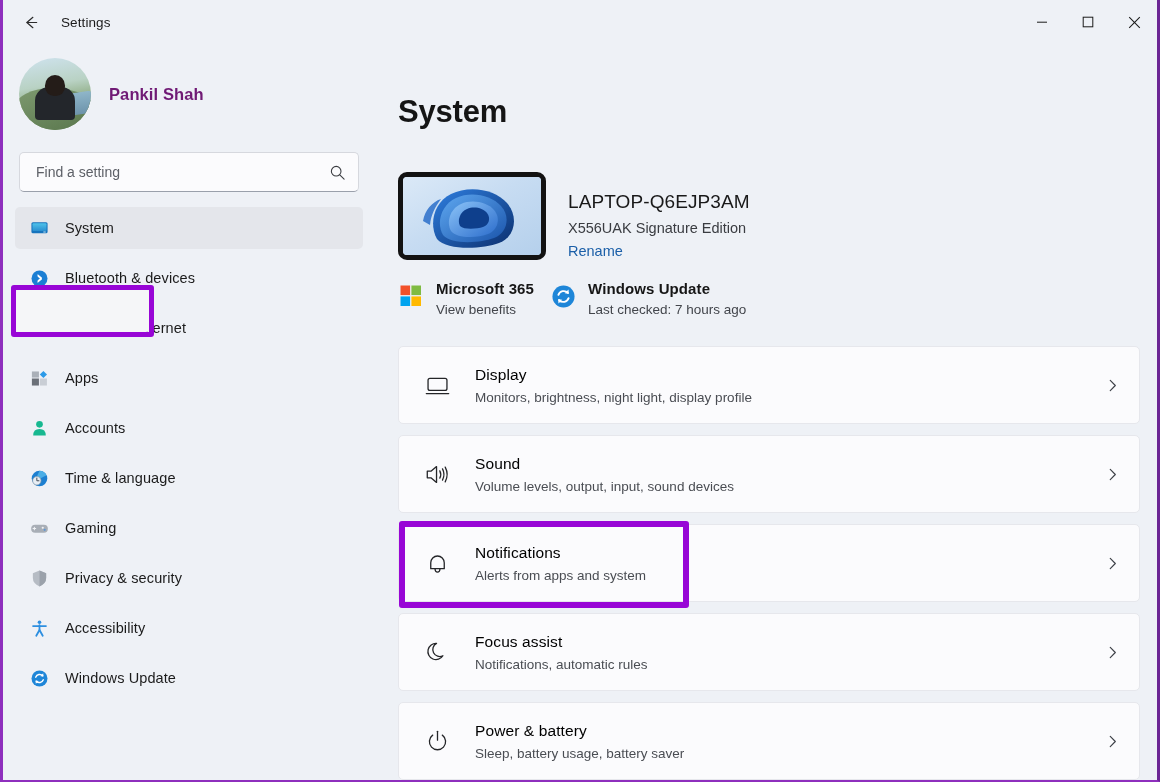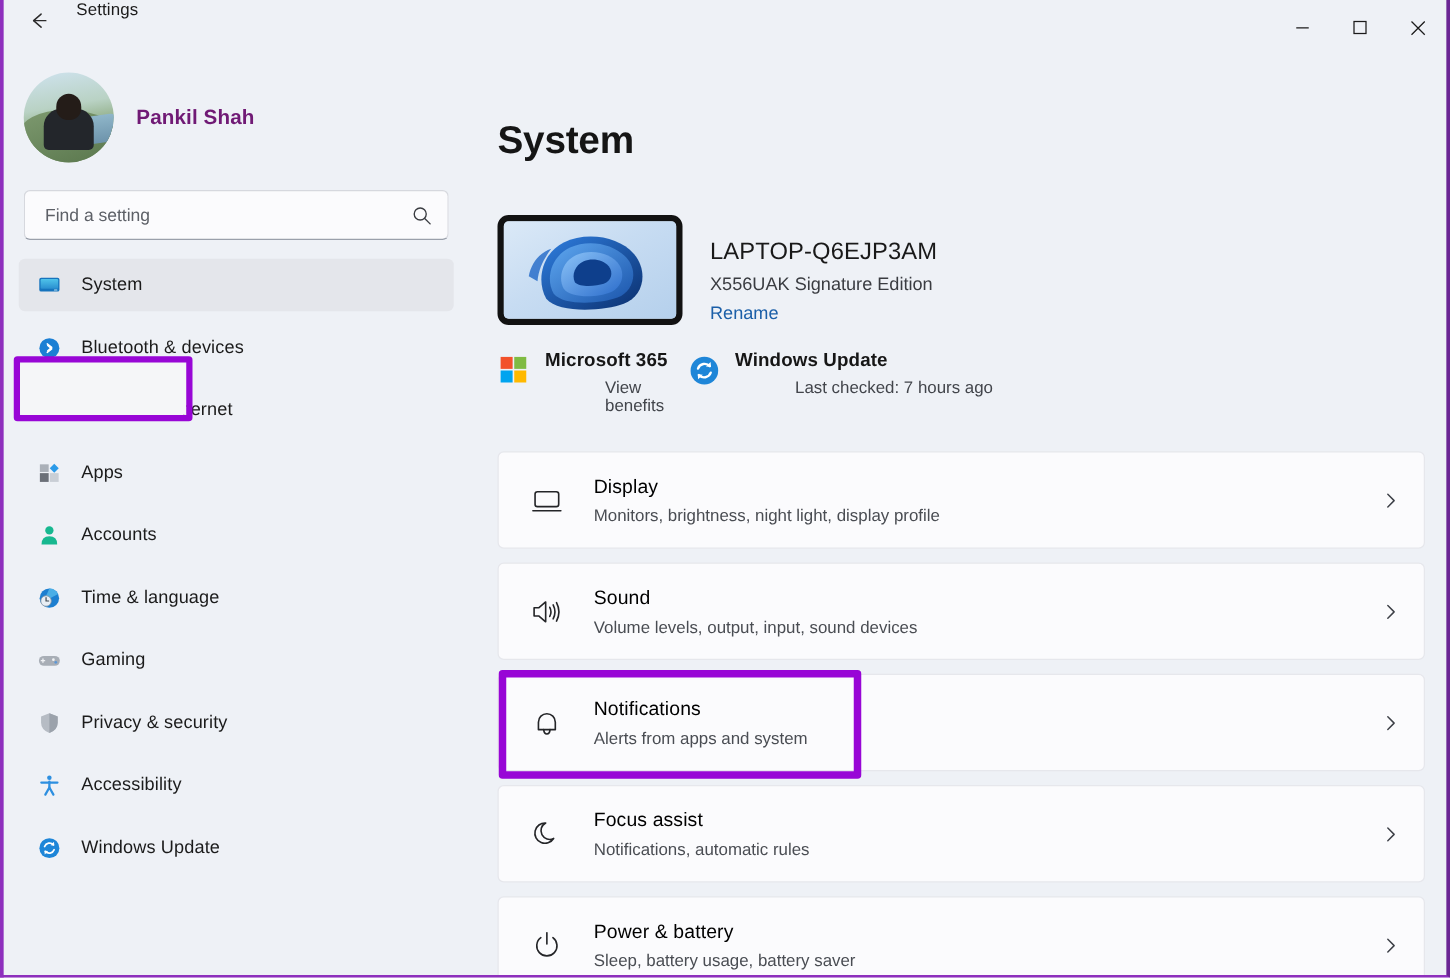--- a/index.html
+++ b/index.html
@@ -18,7 +18,7 @@
   
   .titlebar {
     height:44px; flex:0 0 44px;
-    display:flex; 
+    display:flex; align-items:center;
     background:#eef1f6;
     padding-left:8px;
   }

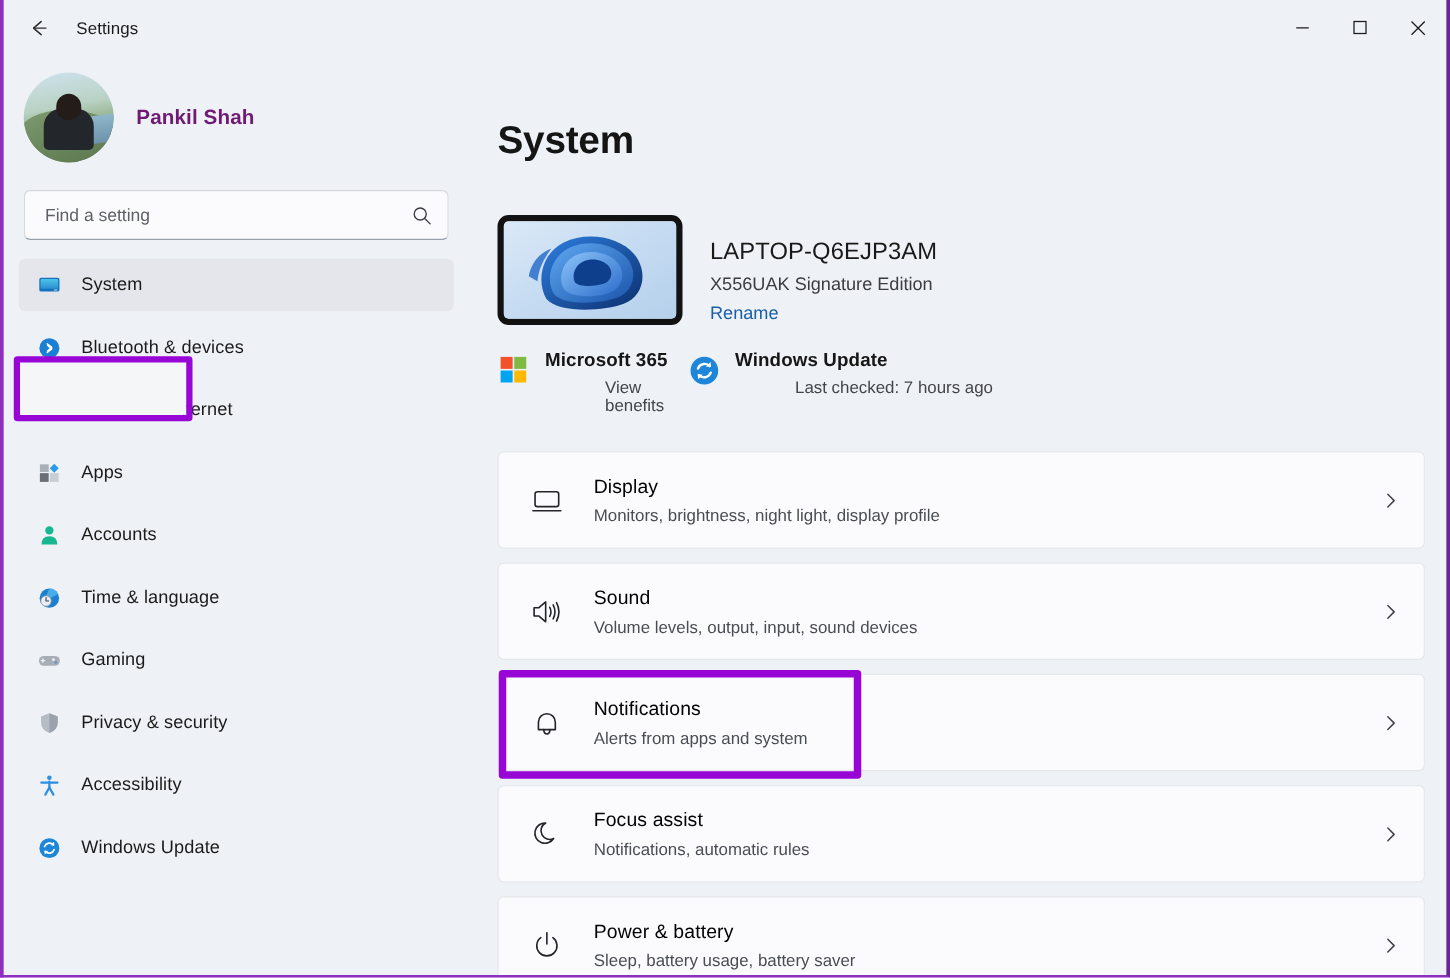--- a/index.html
+++ b/index.html
@@ -153,7 +153,7 @@
   .quick-item.q2 { width:176px; }
   .quick-ico { width:26px; height:26px; flex:0 0 26px; margin-top:3px; display:flex; align-items:center; justify-content:center; }
   .quick-title { font-size:15px; font-weight:700; color:#161616; letter-spacing:.1px; }
-  .quick-sub { font-size:13.5px; color:#42454b; margin-top:5px;margin-left:48px; }
+  .quick-sub { font-size:13.5px; color:#42454b; margin-top:5px; }
   .quick-sub .dot { color:#0a74d0; font-size:15px; line-height:1; }
 
   .cards { margin-top:29px; }

